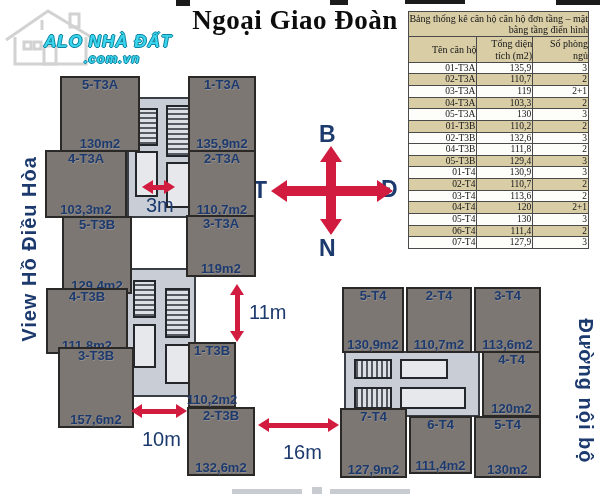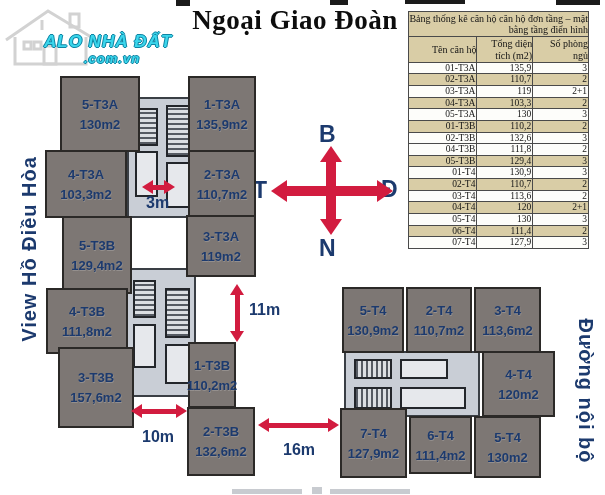--- a/index.html
+++ b/index.html
@@ -74,7 +74,7 @@
   
   .unit{position:absolute;background:var(--unit-fill);border:2px solid var(--unit-border);
     box-sizing:border-box;display:flex;flex-direction:column;align-items:center;
-    justify-content:center;gap:7px;text-align:center;}
+    justify-content:space-between;gap:7px;text-align:center;}
   .unit span{color:var(--navy);font-weight:bold;font-size:13px;line-height:1;
     text-shadow:.5px .5px 0 rgba(255,255,255,.18);}
   .u0{left:60px;top:76px;width:80px;height:76px;}

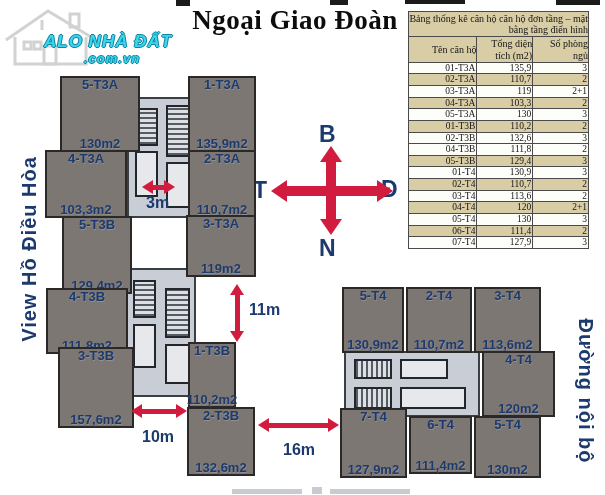--- a/index.html
+++ b/index.html
@@ -104,7 +104,7 @@
   .arrow-v .hu{width:0;height:0;border-left:7px solid transparent;border-right:7px solid transparent;border-bottom:11px solid var(--red);}
   .arrow-v .sv{width:5px;background:var(--red);flex:1;}
   .arrow-v .hd{width:0;height:0;border-left:7px solid transparent;border-right:7px solid transparent;border-top:11px solid var(--red);}
-  .dim-label{position:absolute;color:var(--navy);font-weight:bold;font-size:16px;white-space:nowrap;}
+  .dim-label{position:absolute;color:var(--navy);font-weight:normal;font-size:20px;white-space:nowrap;}
   .dim-3m{left:142px;top:180px;width:33px;}
   .lbl-3m{left:146px;top:194px;}
   .dim-11m{left:230px;top:284px;height:58px;}

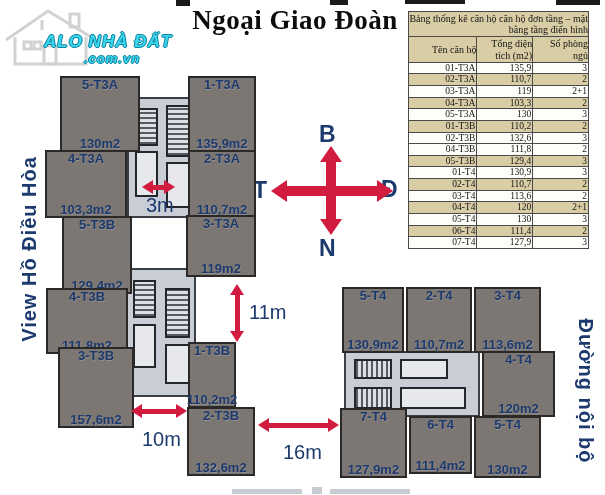--- a/index.html
+++ b/index.html
@@ -90,7 +90,7 @@
   .u10{left:342px;top:287px;width:62px;height:66px;}
   .u11{left:406px;top:287px;width:66px;height:66px;}
   .u12{left:474px;top:287px;width:67px;height:66px;}
-  .u13{left:482px;top:351px;width:73px;height:66px;}
+  .u13{left:482px;top:351px;width:59px;height:66px;}
   .u14{left:340px;top:408px;width:67px;height:70px;}
   .u15{left:409px;top:416px;width:63px;height:58px;}
   .u16{left:474px;top:416px;width:67px;height:62px;}

